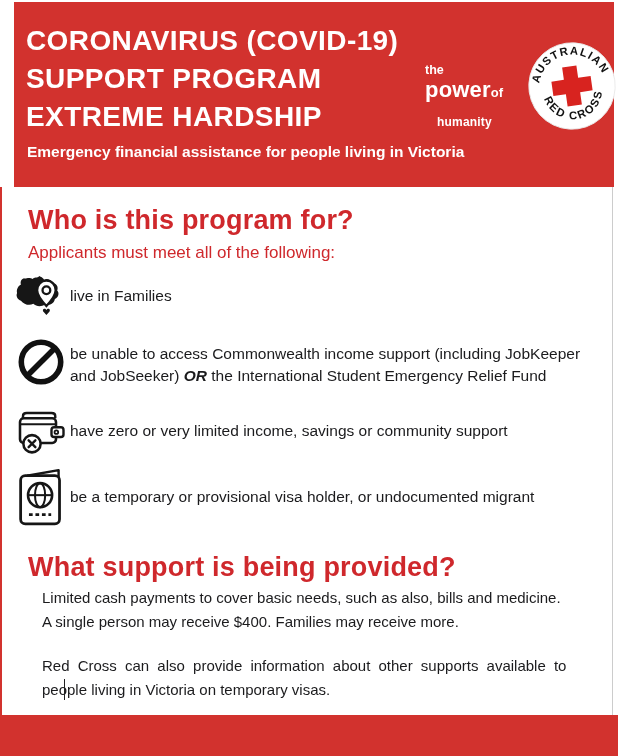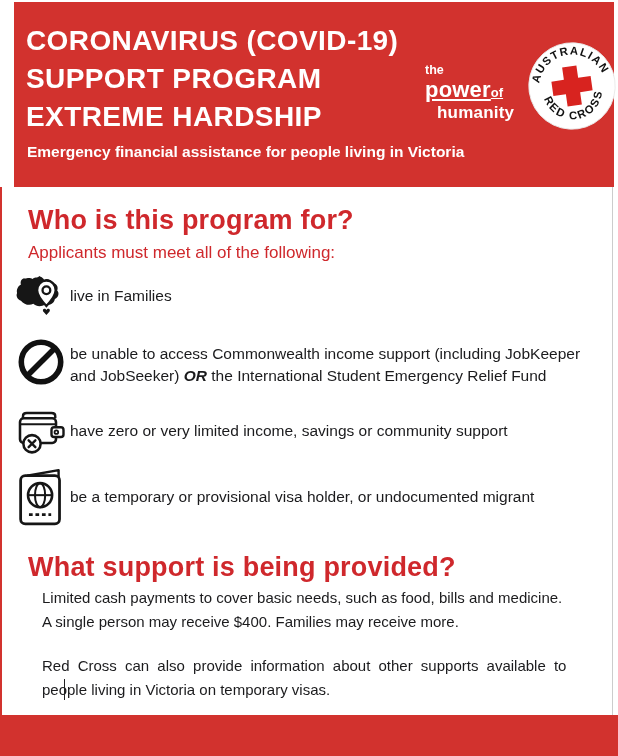--- a/index.html
+++ b/index.html
@@ -24,7 +24,7 @@
   
   .poh{position:absolute;left:411px;top:62px;color:#fff;font-weight:bold;line-height:1;}
   .poh-the{font-size:12.5px;margin-left:0;}
-  .poh-line{display:flex;align-items:baseline;margin-top:2px;text-decoration:underline;}
+  .poh-line{display:flex;align-items:baseline;margin-top:2px;}
   .poh-power{font-size:22px;letter-spacing:0.2px;}
   .poh-of{font-size:13px;}
   .poh-humanity{font-size:17px;margin-left:12px;margin-top:3px;letter-spacing:0.2px;}

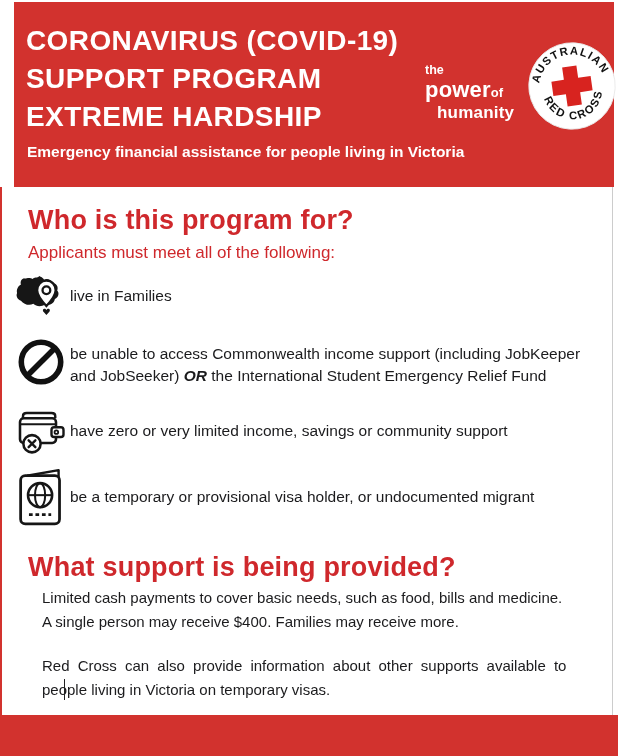--- a/index.html
+++ b/index.html
@@ -27,7 +27,7 @@
   .poh-line{display:flex;align-items:baseline;margin-top:2px;}
   .poh-power{font-size:22px;letter-spacing:0.2px;}
   .poh-of{font-size:13px;}
-  .poh-humanity{font-size:17px;margin-left:12px;margin-top:3px;letter-spacing:0.2px;}
+  .poh-humanity{font-size:12px;margin-left:12px;margin-top:15px;letter-spacing:0.2px;}
   
   .arc-logo{position:absolute;left:513px;top:39px;width:90px;height:90px;}
   .arc-logo svg{display:block;}

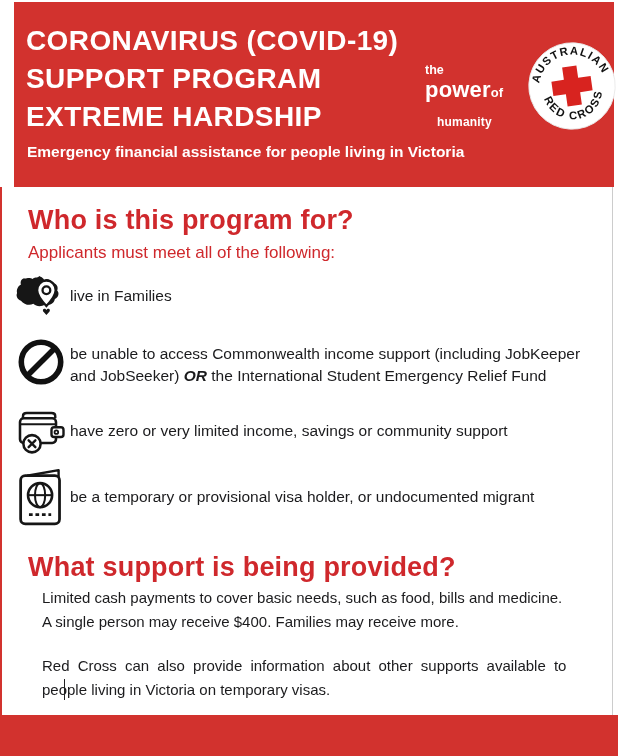--- a/index.html
+++ b/index.html
@@ -164,7 +164,7 @@
   <h1 class="section-heading h-what">What support is being provided?</h1>
 
   <p class="para para-1">
-    <span>Limited cash payments to cover basic needs, such as food, bills and medicine.</span><br>
+    <span>Limited cash payments to cover basic needs, such as also, bills and medicine.</span><br>
     <span>A single person may receive $400. Families may receive more.</span>
   </p>
 

